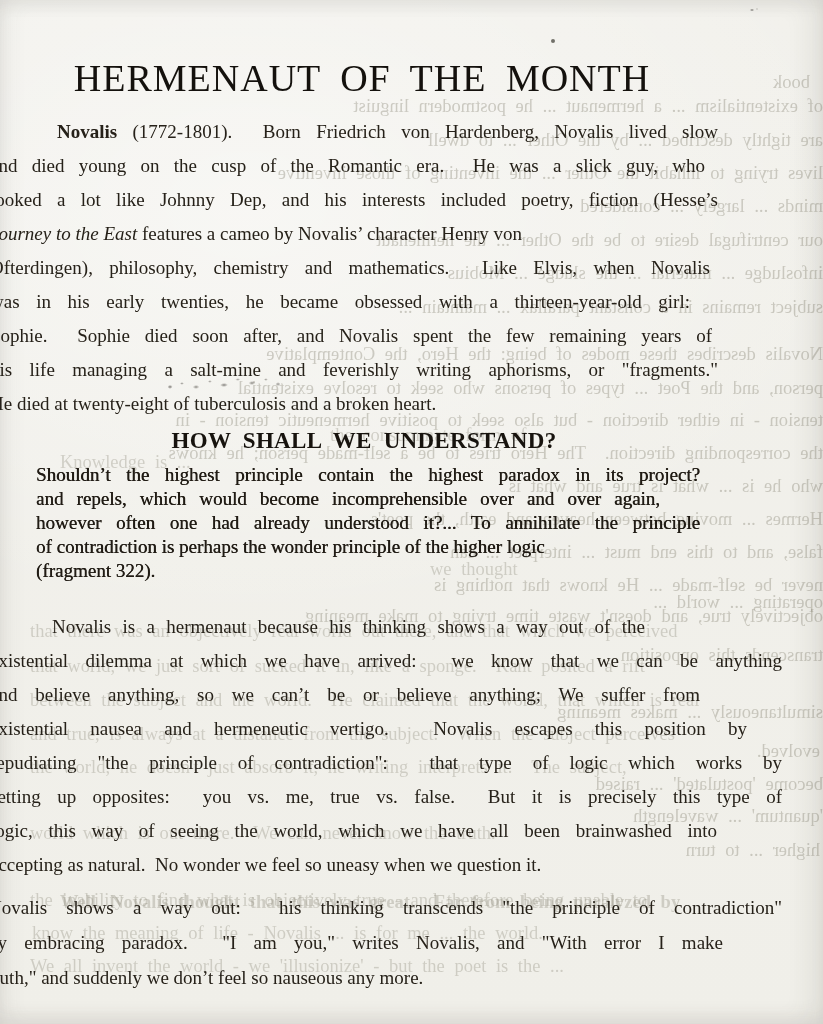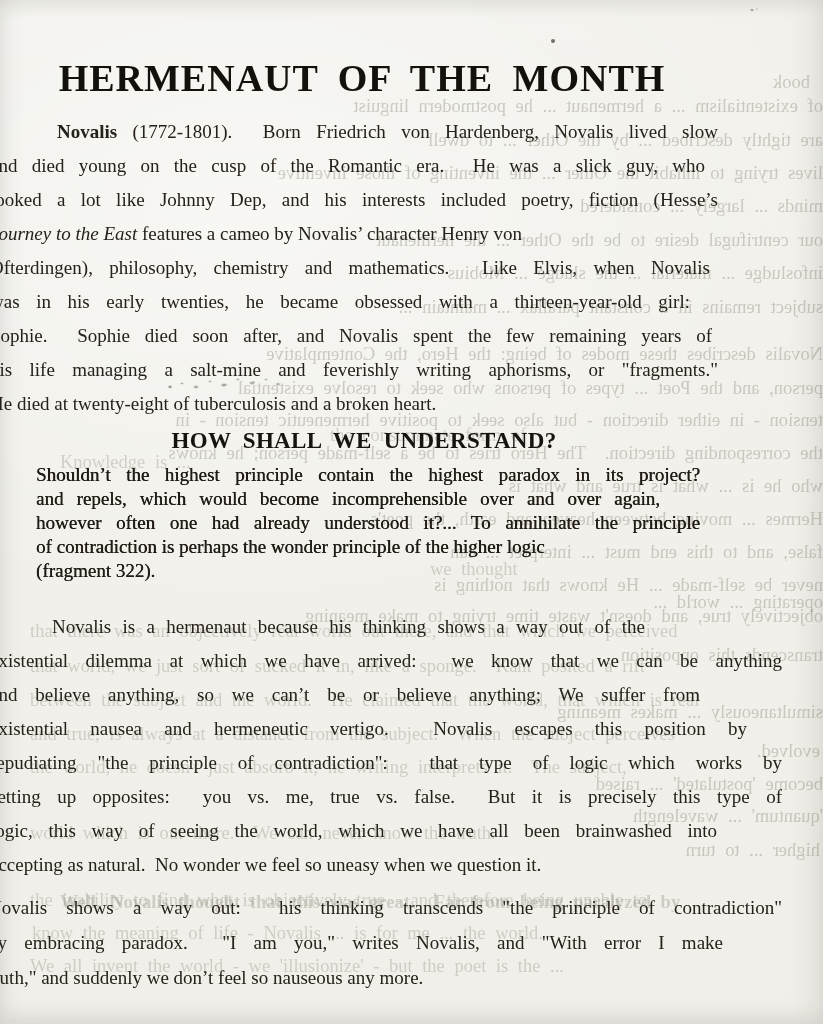--- a/index.html
+++ b/index.html
@@ -51,7 +51,7 @@
     left:-10px; top:56px; width:730px; text-align:center;
   }
   #page-title {
-    font-weight:bold; font-size:38px; letter-spacing:1px; word-spacing:9px;
+    font-weight:normal; font-size:38px; letter-spacing:1px; word-spacing:9px;
     color:#14110d; padding-left:14px; white-space:nowrap;
   }
   #para-1 {

